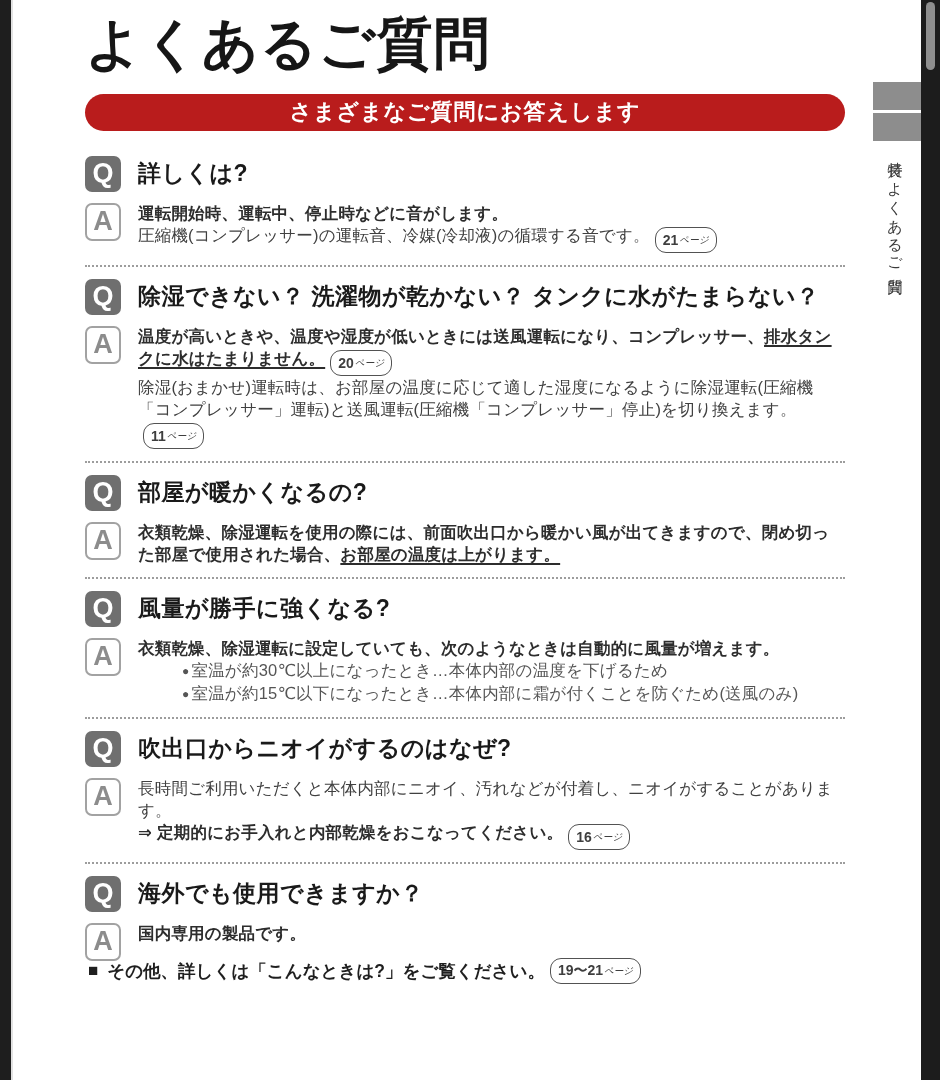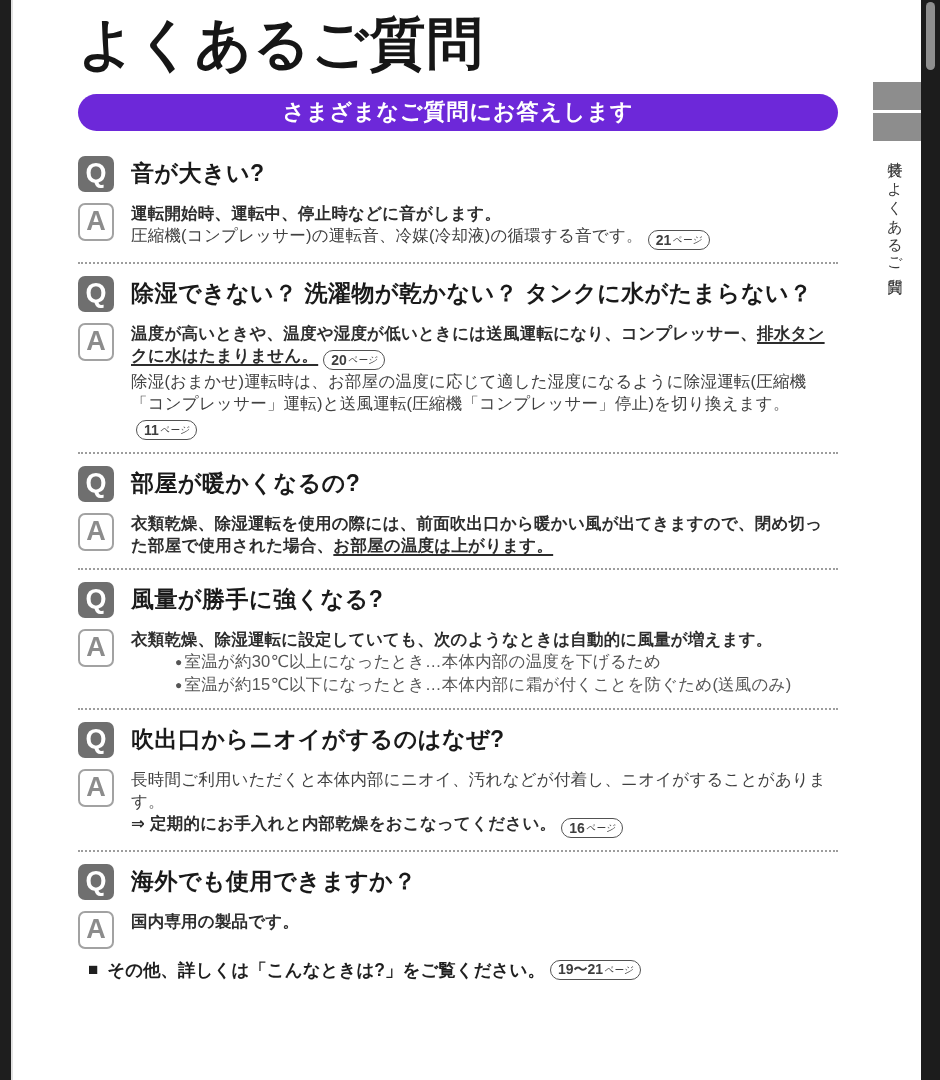--- a/index.html
+++ b/index.html
@@ -29,7 +29,7 @@
     writing-mode:vertical-rl; text-orientation:mixed;
     font-size:15px; color:#3a3a3a; letter-spacing:2px; font-weight:500;
   }
-  .content { position:absolute; left:78px; top:0; width:760px; }
+  .content { position:absolute; left:85px; top:0; width:760px; }
   .page-title {
     margin-top:13px; font-size:56px; font-weight:900; color:#161616;
     letter-spacing:1px; line-height:1.1;

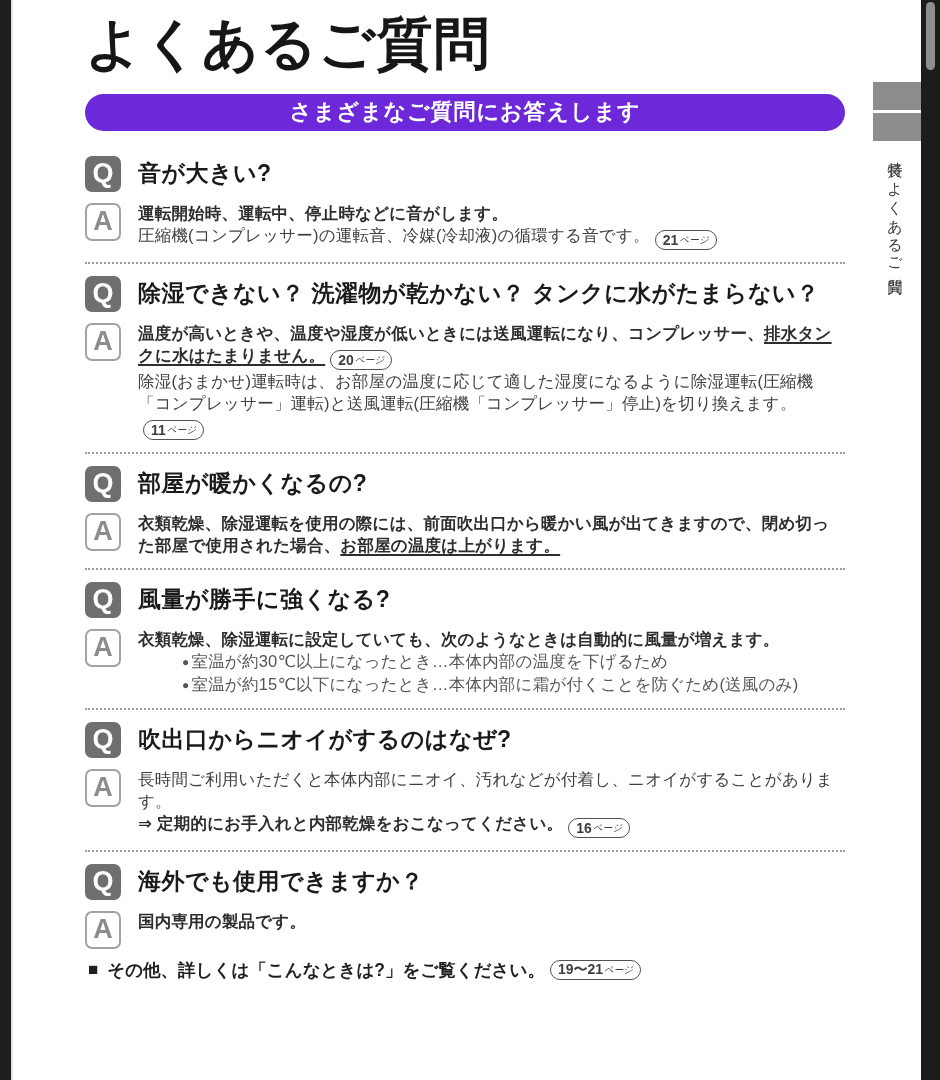--- a/index.html
+++ b/index.html
@@ -35,7 +35,7 @@
     letter-spacing:1px; line-height:1.1;
   }
   .banner {
-    margin-top:19px; height:37px; border-radius:19px; background:#6d28d9;
+    margin-top:19px; height:37px; border-radius:19px; background:#b91c1c;
     color:#ffffff; font-size:22px; font-weight:bold; letter-spacing:1px;
     display:flex; align-items:center; justify-content:center;
   }

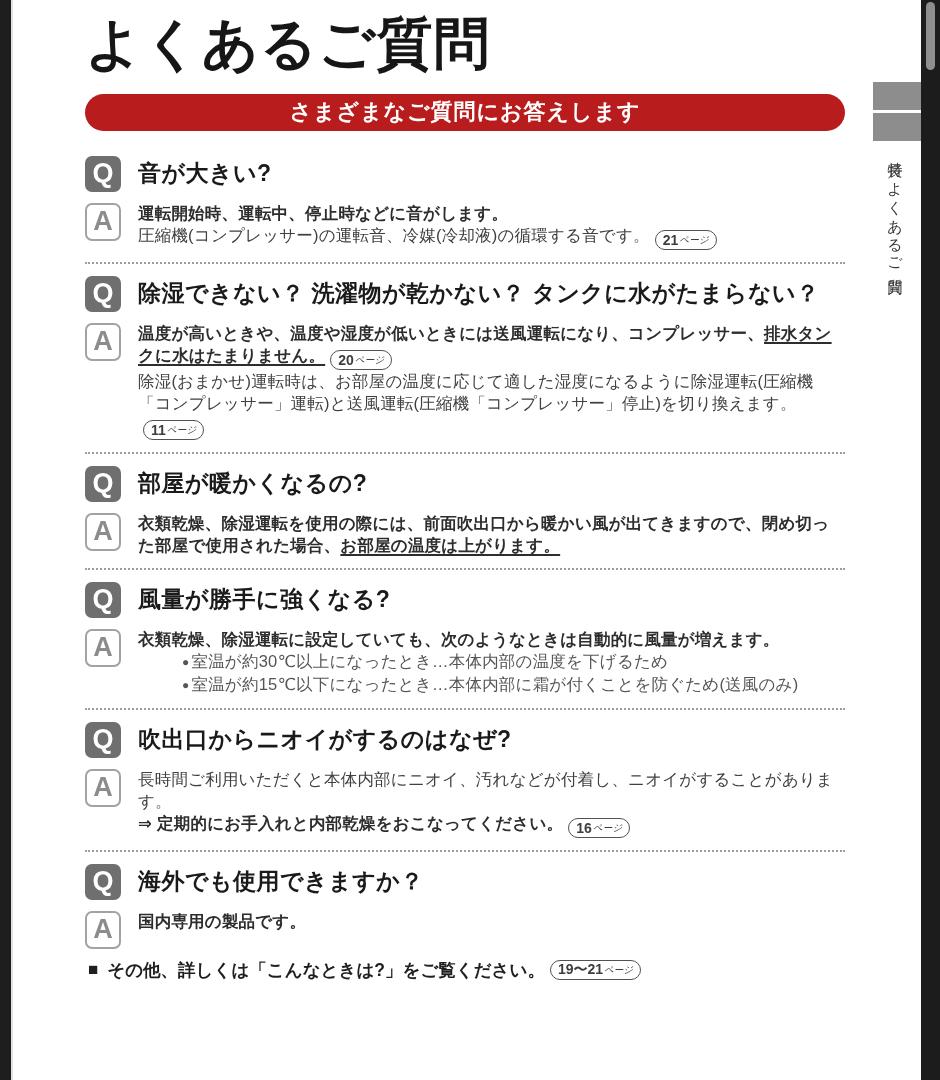--- a/index.html
+++ b/index.html
@@ -105,7 +105,7 @@
     <div class="qa">
       <div class="q-row">
         <div class="q-icon">Q</div>
-        <div class="q-title">音が大きい?</div>
+        <div class="q-title">詳しくは?</div>
       </div>
       <div class="a-row">
         <div class="a-icon">A</div>

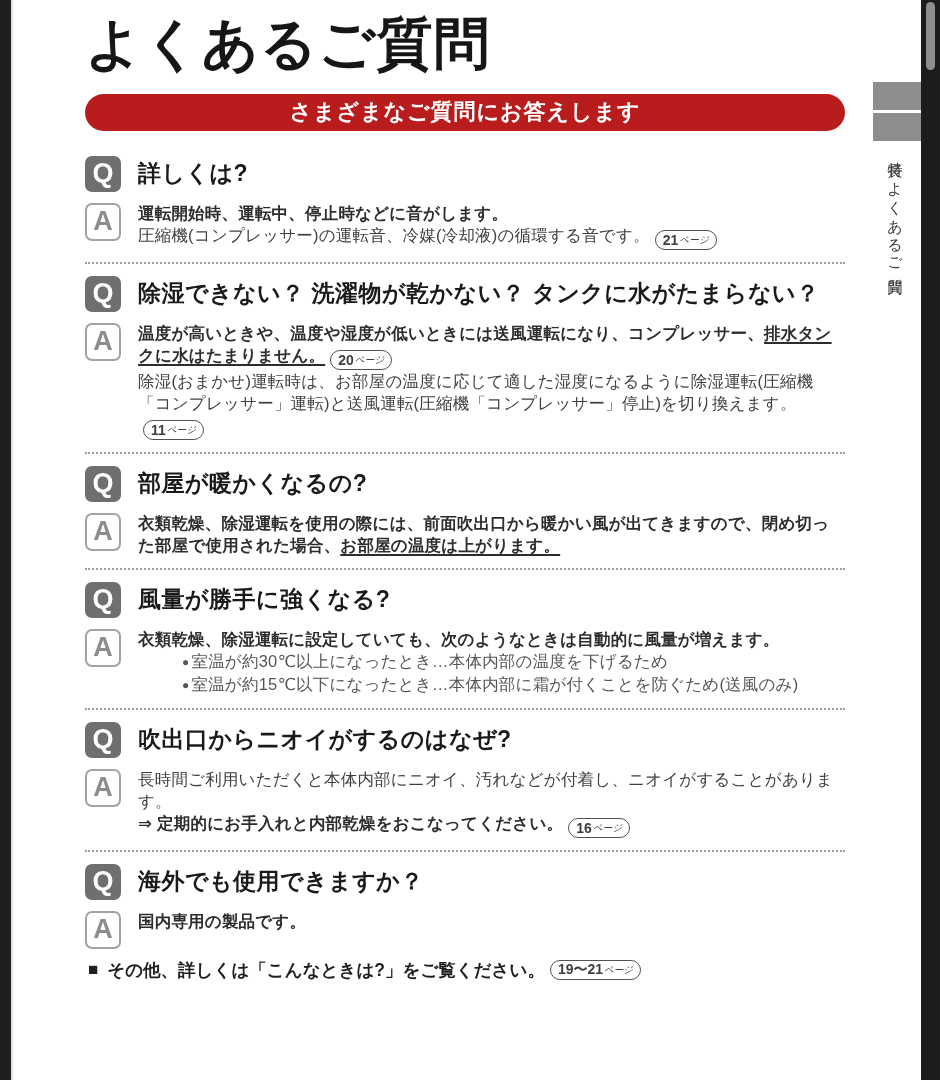--- a/index.html
+++ b/index.html
@@ -61,7 +61,7 @@
     text-decoration:underline; text-underline-offset:3px; text-decoration-thickness:1.5px;
   }
   .page-chip {
-    display:inline-flex; align-items:center; height:20px; padding:0 7px;
+    display:inline-flex; align-items:center; height:20px; padding:12px 7px;
     border:1.5px solid #525252; border-radius:11px; margin-left:5px;
     vertical-align:-4px; color:#3e3e3e; white-space:nowrap; font-weight:normal;
   }

